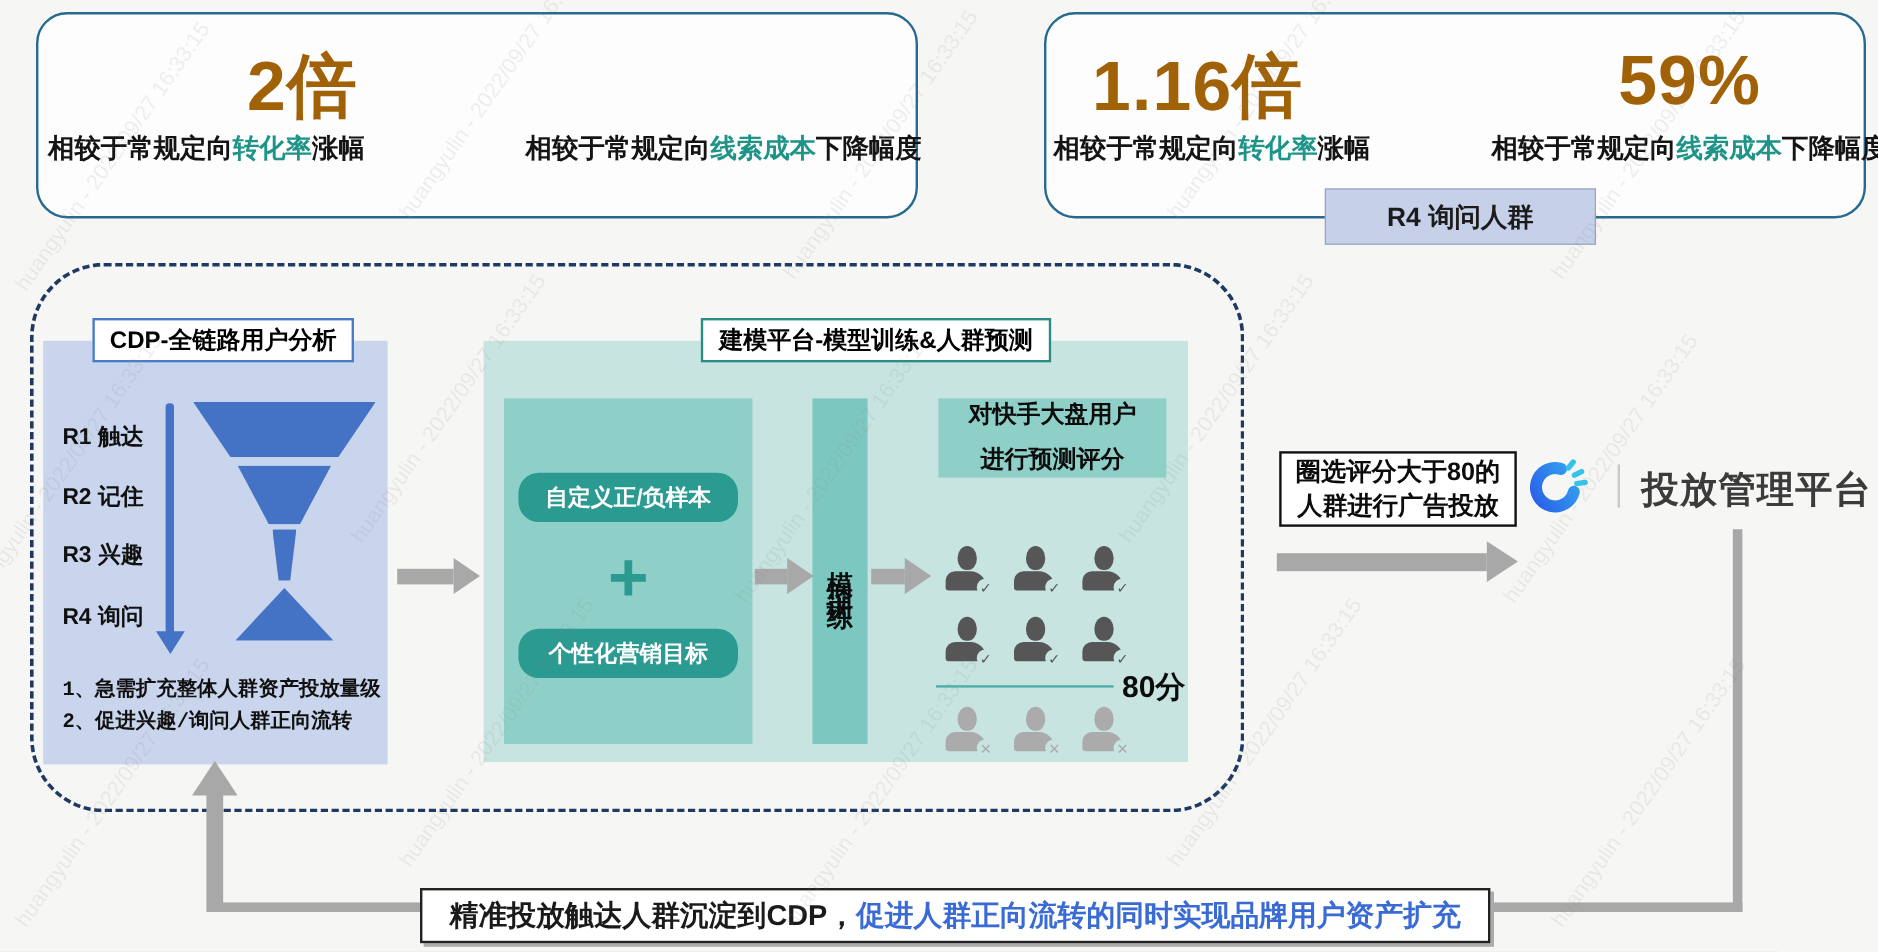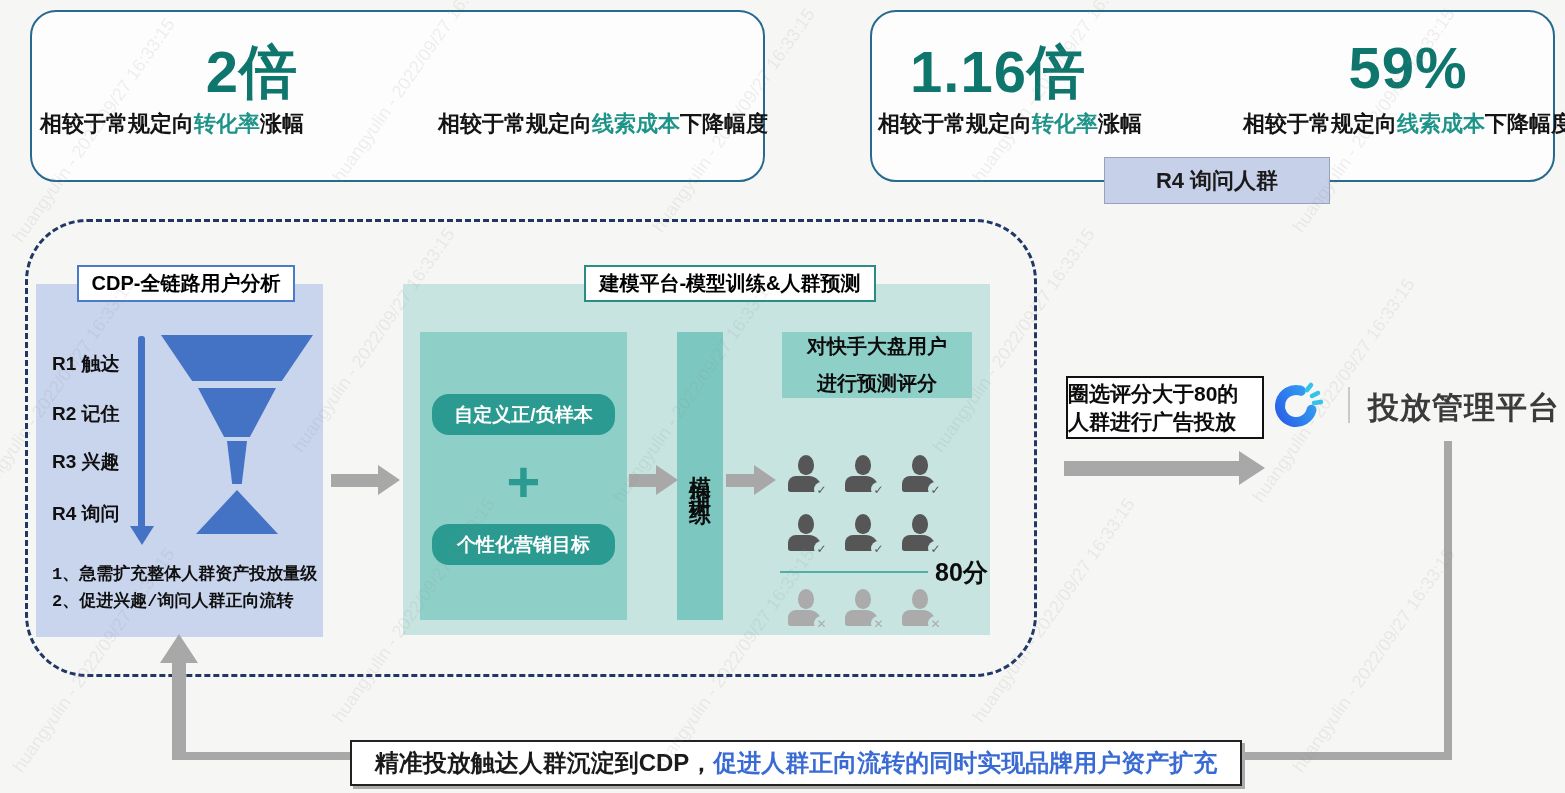--- a/index.html
+++ b/index.html
@@ -21,7 +21,7 @@
   .card { position:absolute; background:#fdfdfd; border:2px solid #27698f; border-radius:26px; }
   .stat-num {
     position:absolute; transform:translateX(-50%);
-    font-size:58px; font-weight:bold; color:#0f766e; white-space:nowrap; letter-spacing:1px;
+    font-size:58px; font-weight:bold; color:#a16207; white-space:nowrap; letter-spacing:1px;
   }
   .stat-desc { position:absolute; font-size:22px; font-weight:bold; white-space:nowrap; color:#141414; }
   .stat-desc .hl { color:#1e9488; }

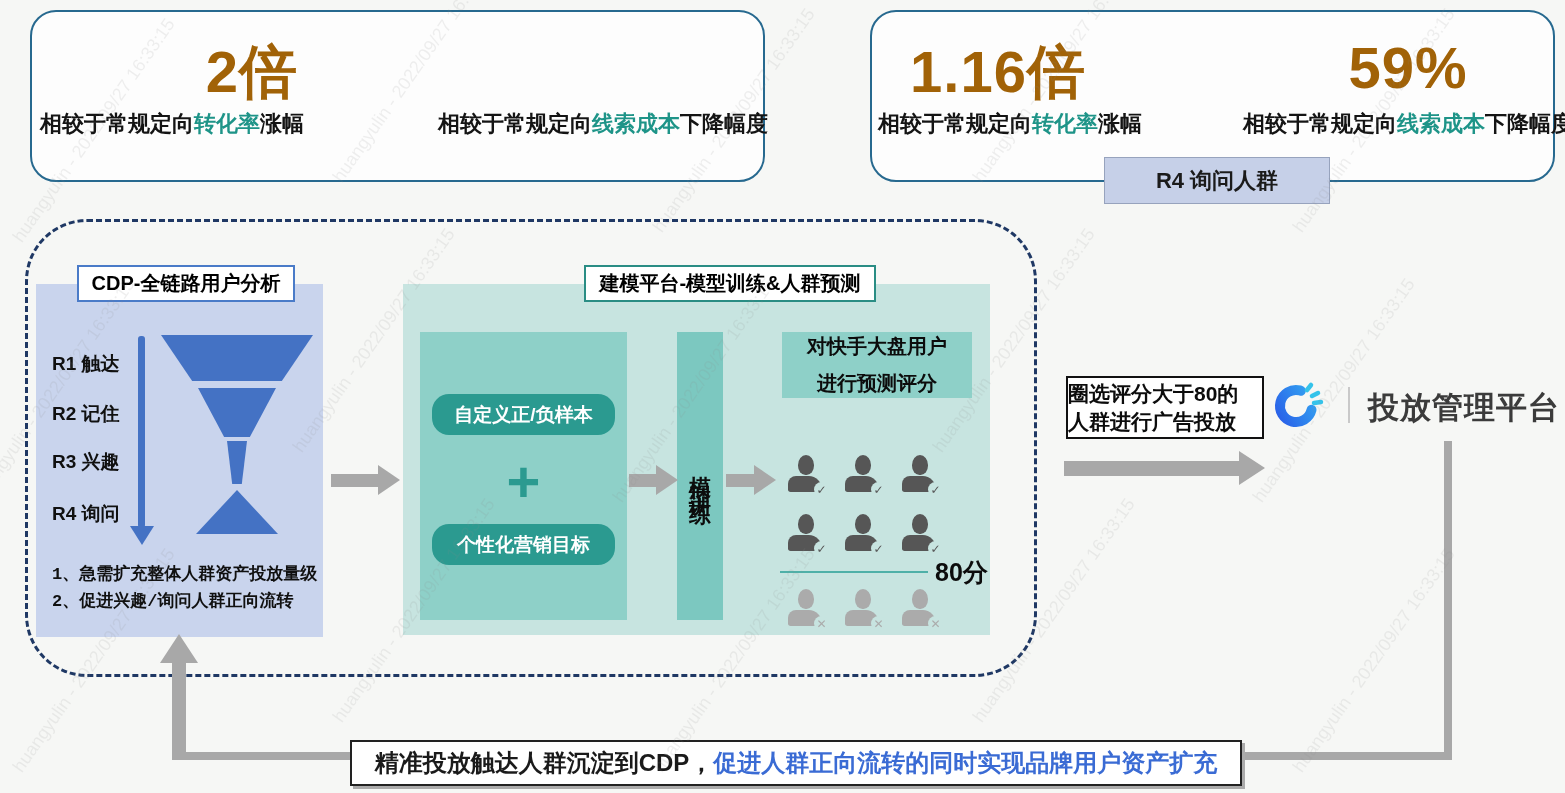--- a/index.html
+++ b/index.html
@@ -95,7 +95,7 @@
   
   .select-box { position:absolute; left:1066px; top:376px; width:198px; height:63px;
     background:#fff; border:2px solid #111;
-    display:flex; flex-direction:column; justify-content:center;
+    display:flex; flex-direction:column; align-items:center; justify-content:center;
     font-size:21px; font-weight:bold; line-height:1.32; color:#0c0c0c; white-space:nowrap; }
   .logo { position:absolute; left:1272px; top:377px; }
   .v-divider { position:absolute; left:1348px; top:387px; width:2px; height:36px; background:#c9c9c9; }

